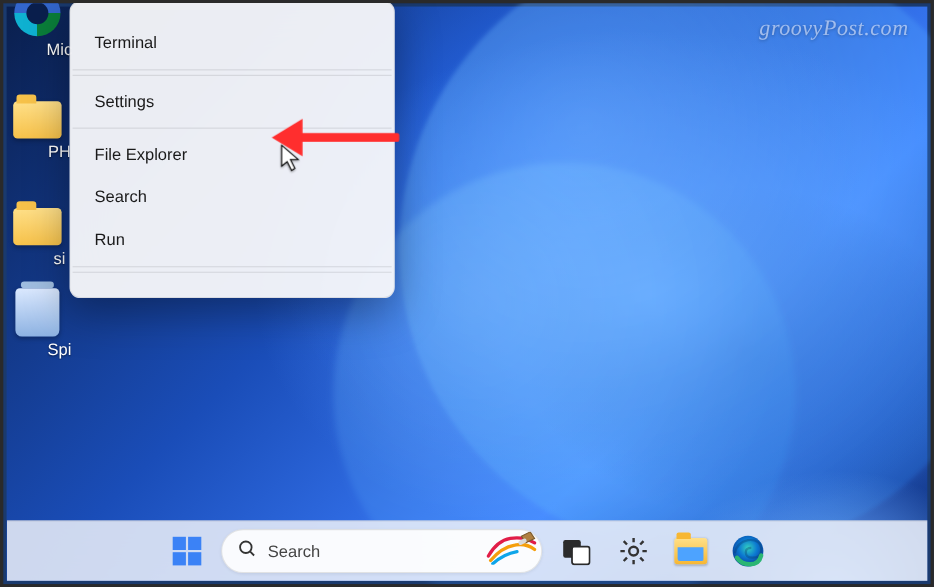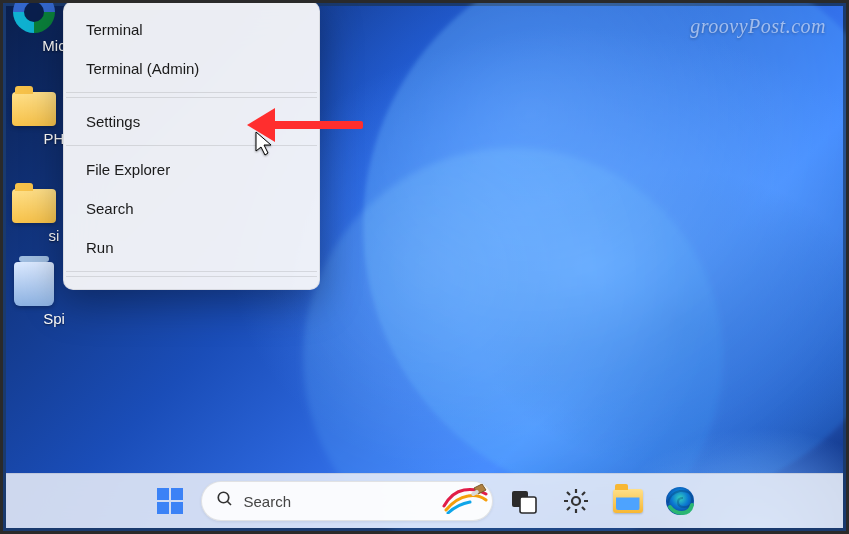--- a/index.html
+++ b/index.html
@@ -48,12 +48,12 @@
       position: absolute;
       left: 60px;
       top: -2px;
-      width: 257px;
+      width: 296px;
       background: rgba(248, 248, 250, 0.95);
       backdrop-filter: blur(20px);
       border-radius: 10px;
       box-shadow: 0 12px 40px rgba(0,0,0,.35);
-      padding: 8px 0;
+      padding: 18px 0;
       border: 1px solid rgba(0,0,0,.08);
     }
     .menu-item {

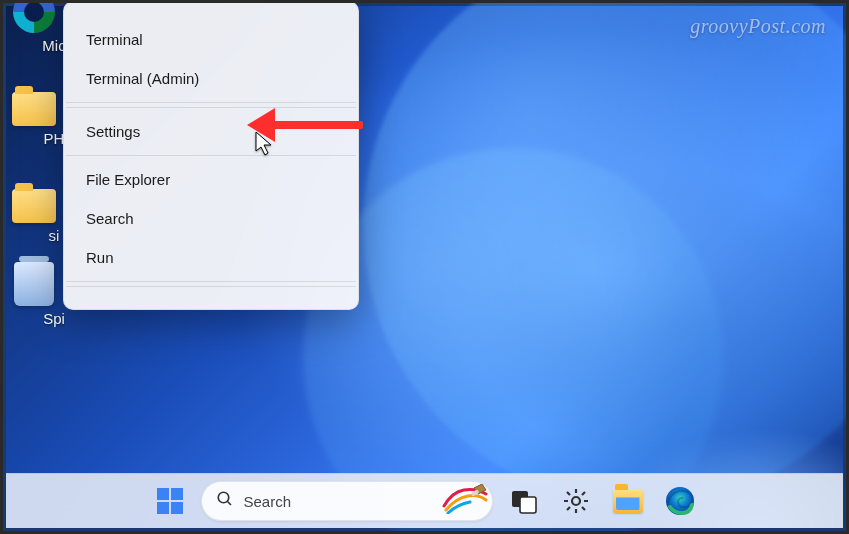--- a/index.html
+++ b/index.html
@@ -146,9 +146,6 @@
 <div class="context-menu">
   <div class="menu-item">
     <span>Terminal</span>
-  </div>
-  <div class="menu-item">
-    <span>Terminal (Admin)</span>
   </div>
   <div class="menu-sep"></div>
   <div class="menu-sep"></div>

